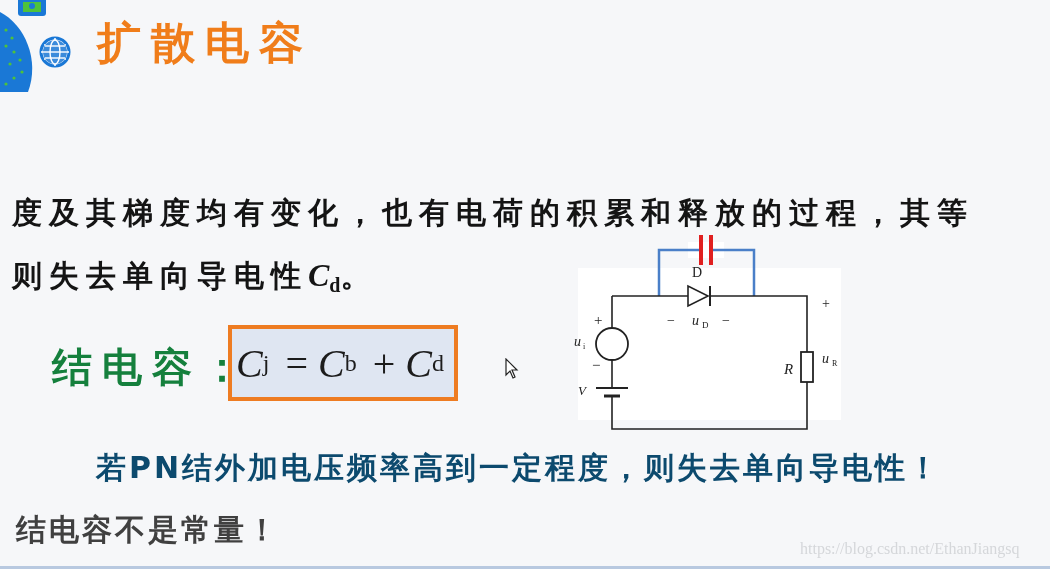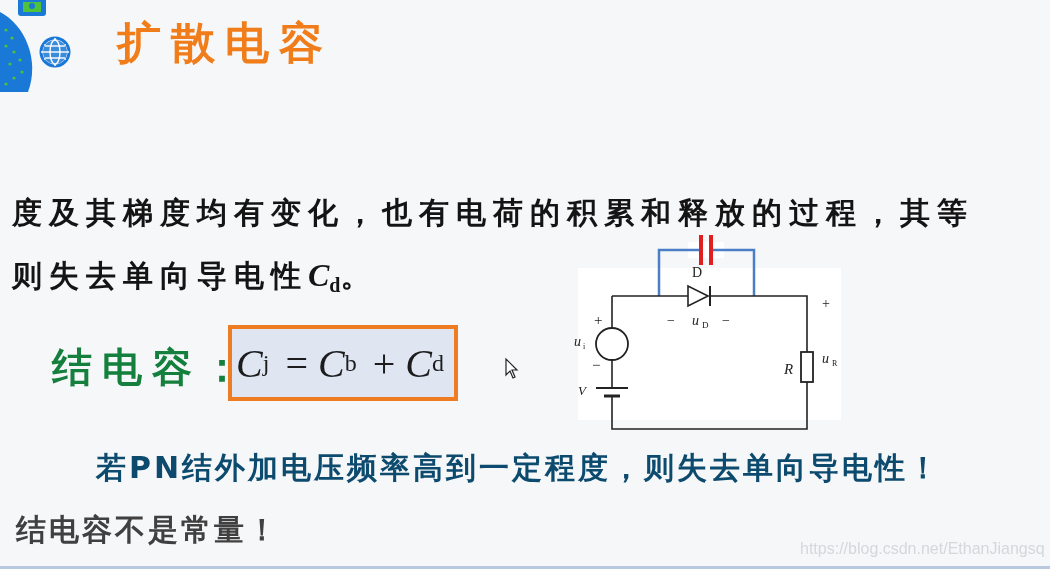--- a/index.html
+++ b/index.html
@@ -12,7 +12,7 @@
   .title {
     position: absolute; left: 97px; top: 14px;
     font-size: 44px; letter-spacing: 10px; font-weight: bold;
-    color: #f07d1a; font-family: "DejaVu Sans", sans-serif; margin-left: 20px;
+    color: #f07d1a; font-family: "DejaVu Sans", sans-serif;
   }
   .para {
     position: absolute; left: 12px; top: 120px; width: 1000px;

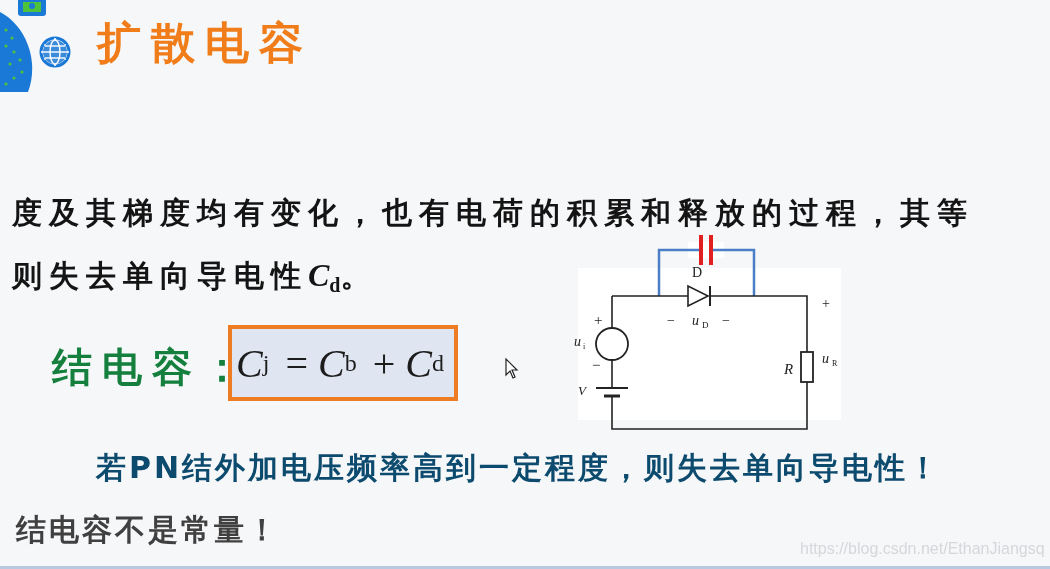--- a/index.html
+++ b/index.html
@@ -52,7 +52,7 @@
   }
   .watermark {
     position: absolute; left: 800px; top: 540px;
-    font-family: Liberation Sans, sans-serif; font-size: 16px; color: #d5d7da;
+    font-family: Liberation Serif, serif; font-size: 16px; color: #d5d7da;
   }
   .bottom-bar { position: absolute; left: 0; bottom: 0; width: 1050px; height: 3px; background: #b8c9e0; }
 </style>

